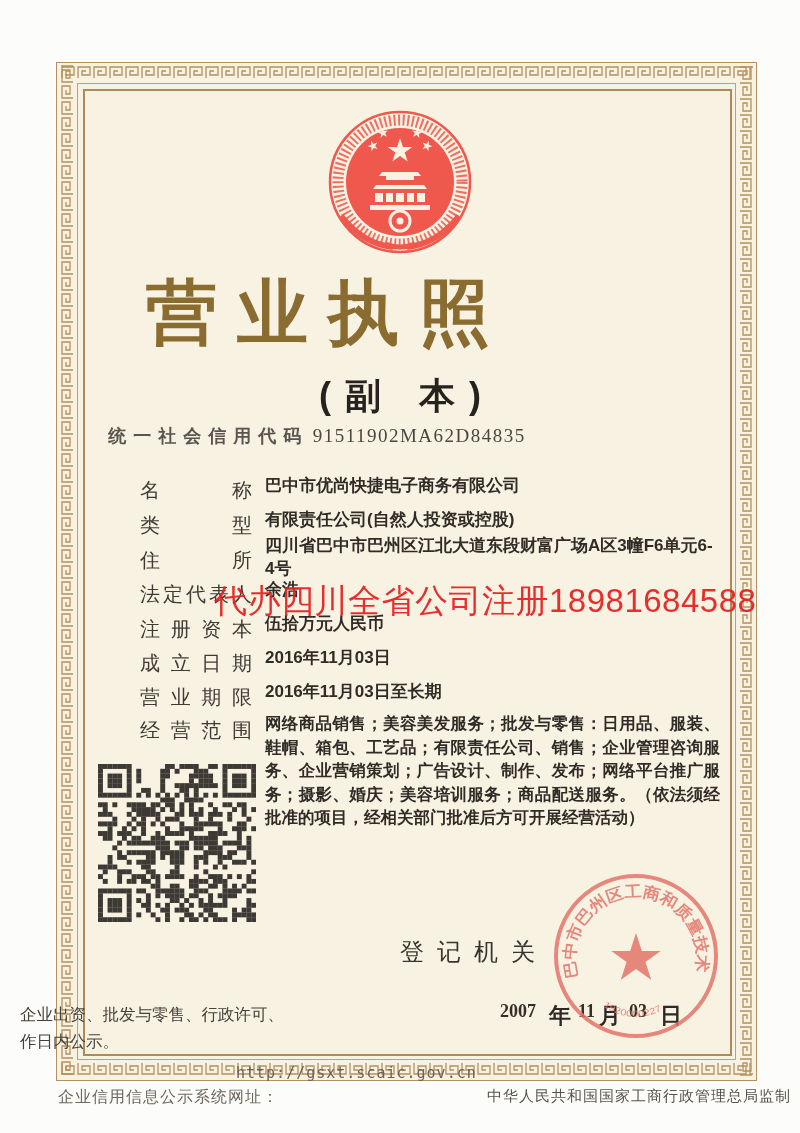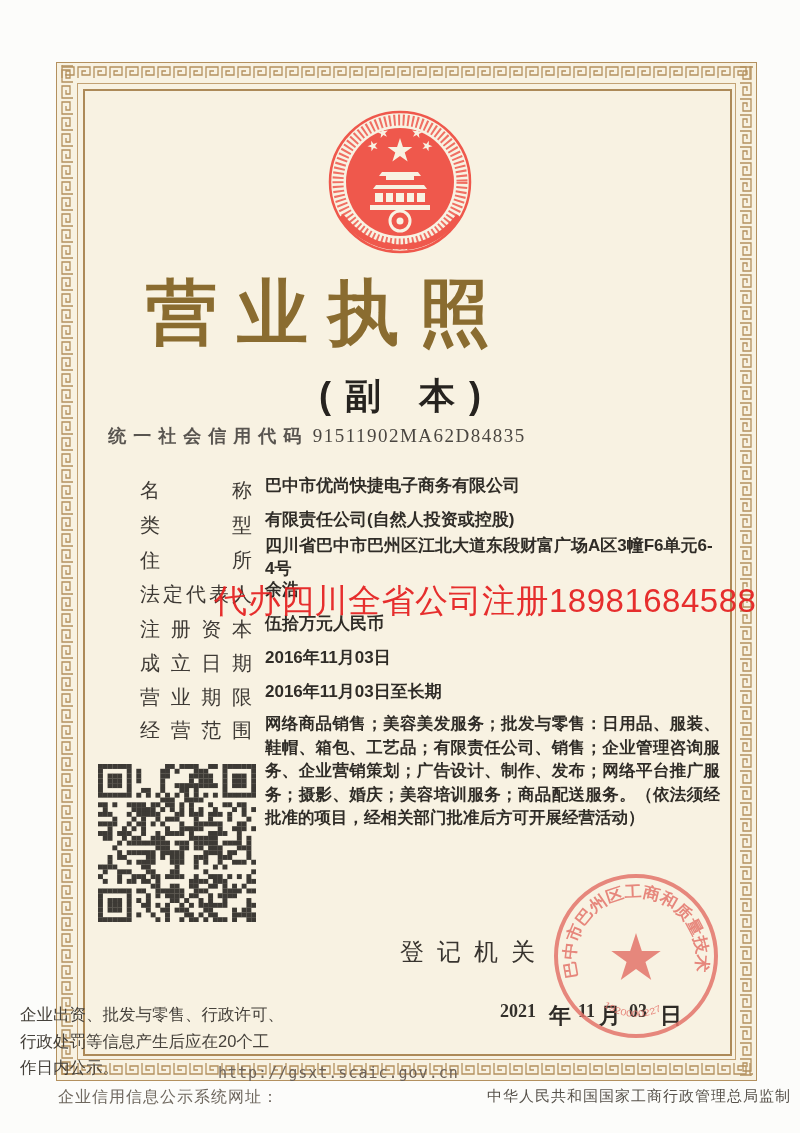--- a/index.html
+++ b/index.html
@@ -1368,7 +1368,7 @@
   </svg>
 </div>
 
-<div class="abs dateline d-num" style="left:500px;top:1001px;">2021</div>
+<div class="abs dateline d-num" style="left:500px;top:1001px;">2007</div>
 <div class="abs dateline d-cjk" style="left:549px;top:1001px;">年</div>
 <div class="abs dateline d-num" style="left:578px;top:1001px;">11</div>
 <div class="abs dateline d-cjk" style="left:599px;top:1001px;">月</div>

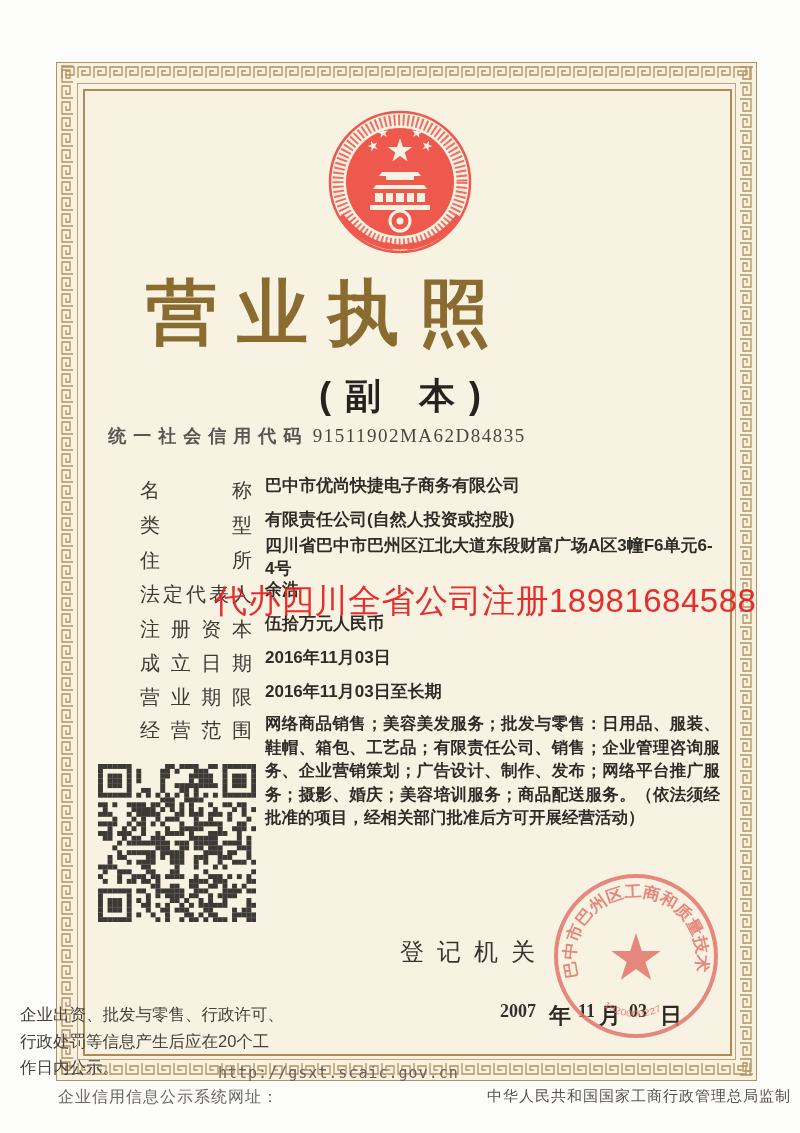--- a/index.html
+++ b/index.html
@@ -1377,7 +1377,6 @@
 
 <div class="abs notice">
   <div>企业出资、批发与零售、行政许可、</div>
-  <div>行政处罚等信息产生后应在20个工</div>
   <div>作日内公示。</div>
 </div>
 <div class="abs url">http://gsxt.scaic.gov.cn</div>

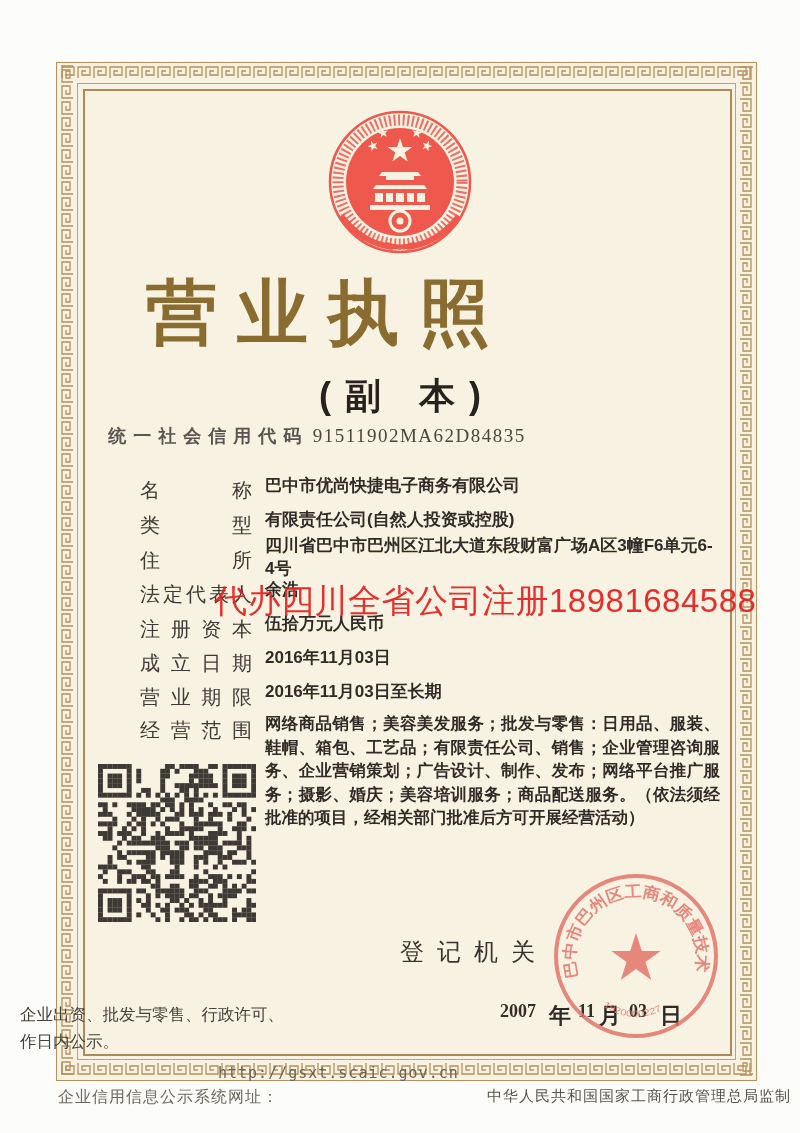--- a/index.html
+++ b/index.html
@@ -45,7 +45,7 @@
   
   .notice{left:20px;top:1001px;width:266px;font-size:16.5px;line-height:26.5px;
     font-weight:500;color:#45413b;z-index:20;}
-  .url{left:218px;top:1064px;font-family:"DejaVu Sans Mono",monospace;font-size:15px;
+  .url{left:236px;top:1064px;font-family:"DejaVu Sans Mono",monospace;font-size:15px;
     color:#6b6158;letter-spacing:1px;z-index:20;}
   .publab{left:58px;top:1087px;font-family:"Liberation Serif",serif;font-size:16px;color:#6e675e;letter-spacing:1px;}
   .issuer{left:487px;top:1087px;font-family:"Liberation Serif",serif;font-size:15px;color:#57524b;letter-spacing:1px;}

